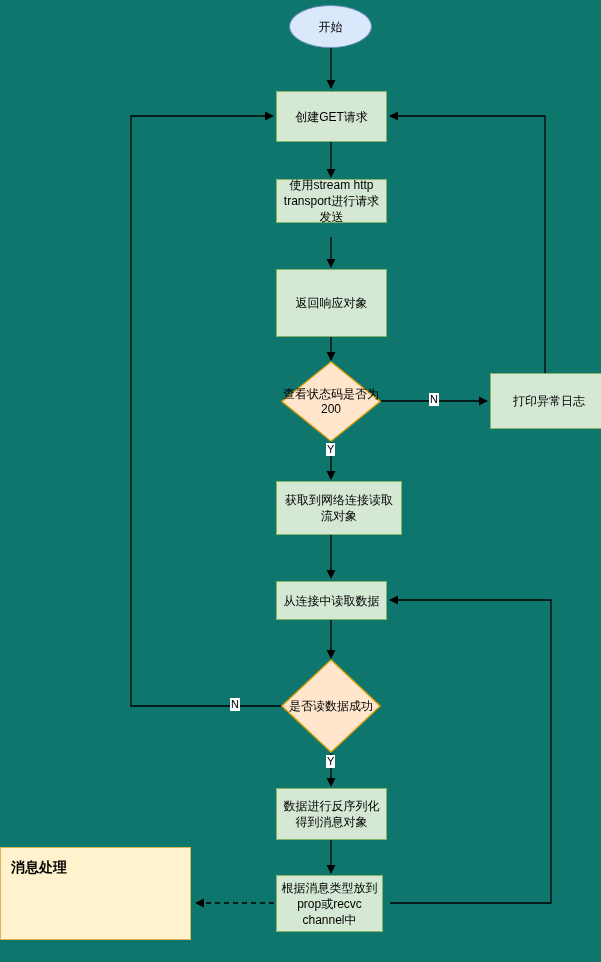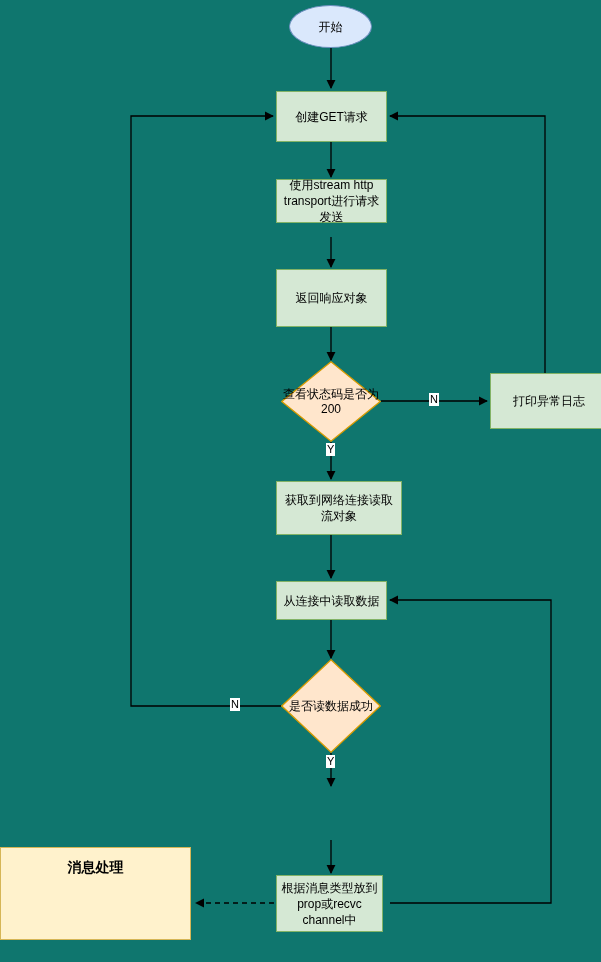--- a/index.html
+++ b/index.html
@@ -162,7 +162,7 @@
     <span class="inner">使用stream http transport进行请求发送</span>
   </div>
 
-  <div class="node node-process" style="left:276px; top:269px; width:111px; height:58px;">
+  <div class="node node-process" style="left:276px; top:269px; width:111px; height:68px;">
     <span class="inner">返回响应对象</span>
   </div>
 

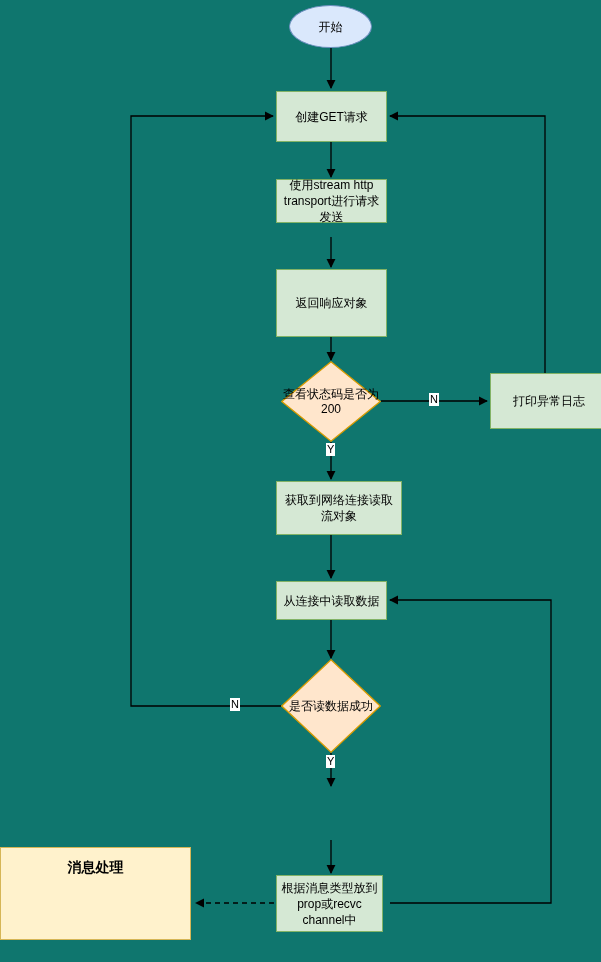--- a/index.html
+++ b/index.html
@@ -196,6 +196,9 @@
     </div>
   </div>
 
+  <div class="node node-process" style="left:276px; top:788px; width:111px; height:52px;">
+    <span class="inner">数据进行反序列化得到消息对象</span>
+  </div>
 
   <div class="node node-process" style="left:276px; top:875px; width:107px; height:57px;">
     <span class="inner">根据消息类型放到prop或recvc channel中</span>

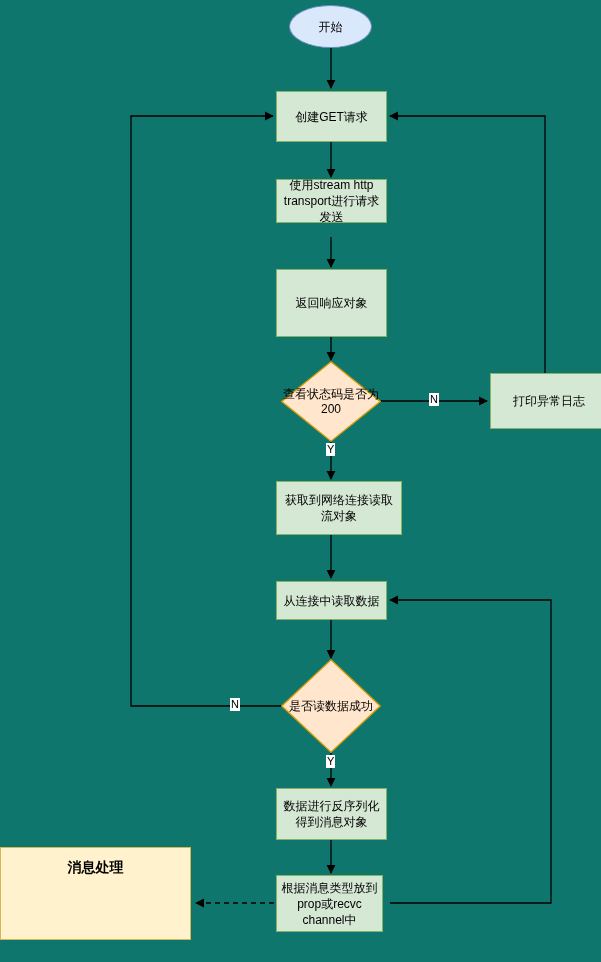--- a/index.html
+++ b/index.html
@@ -63,7 +63,6 @@
     display: block;
     margin-bottom: 12px;
     color: #000;
-    text-align: center;
   }
   .note-body {
     display: block;

